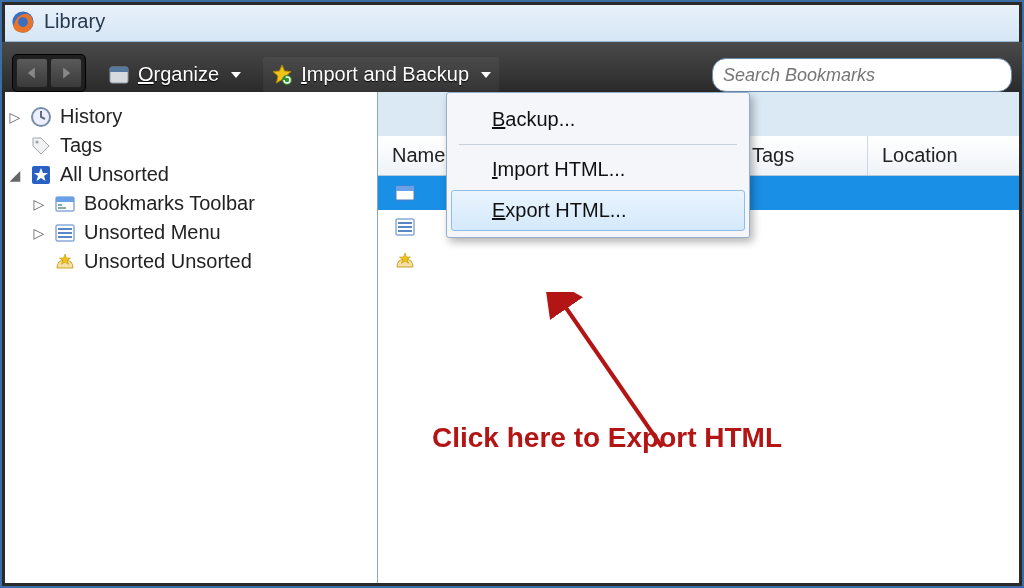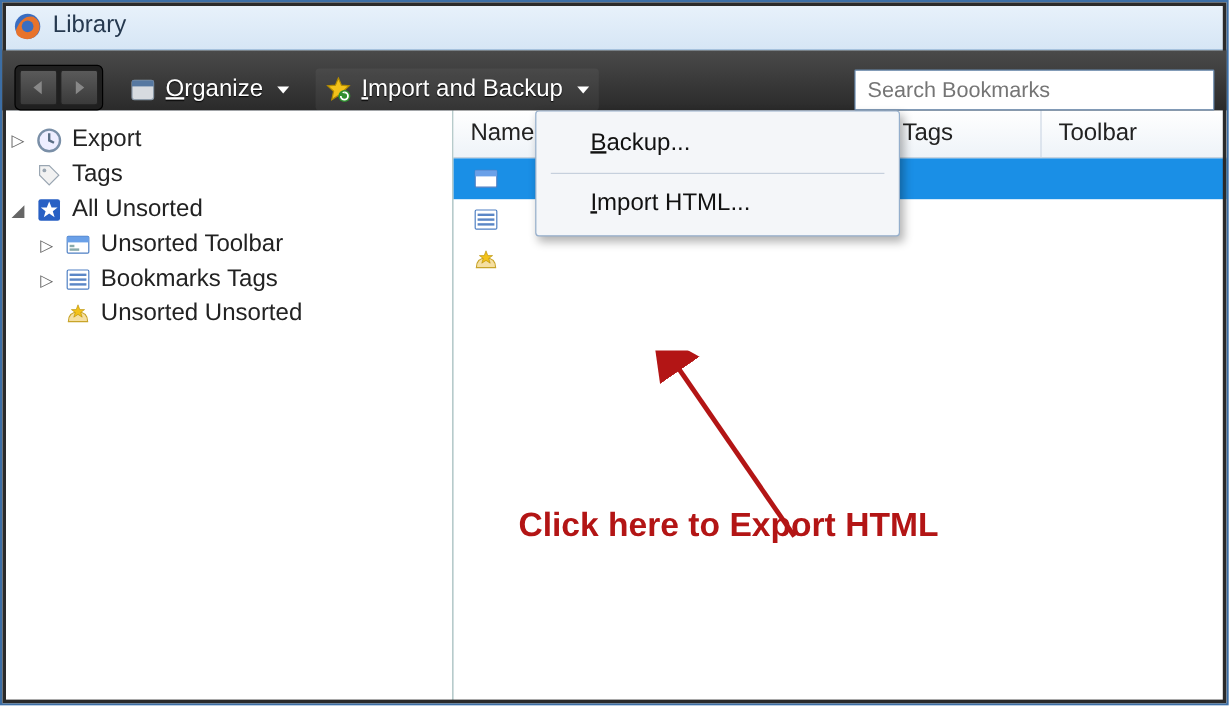--- a/index.html
+++ b/index.html
@@ -70,8 +70,9 @@
     height: 34px;
     background: #fff;
     border: 1px solid #6a8bb0;
-    border-radius: 1px;
+    border-radius: 14px;
     padding: 4px 10px;
+    font-style: italic;
     color: #0f766e;
     font-size: 18px;
   }

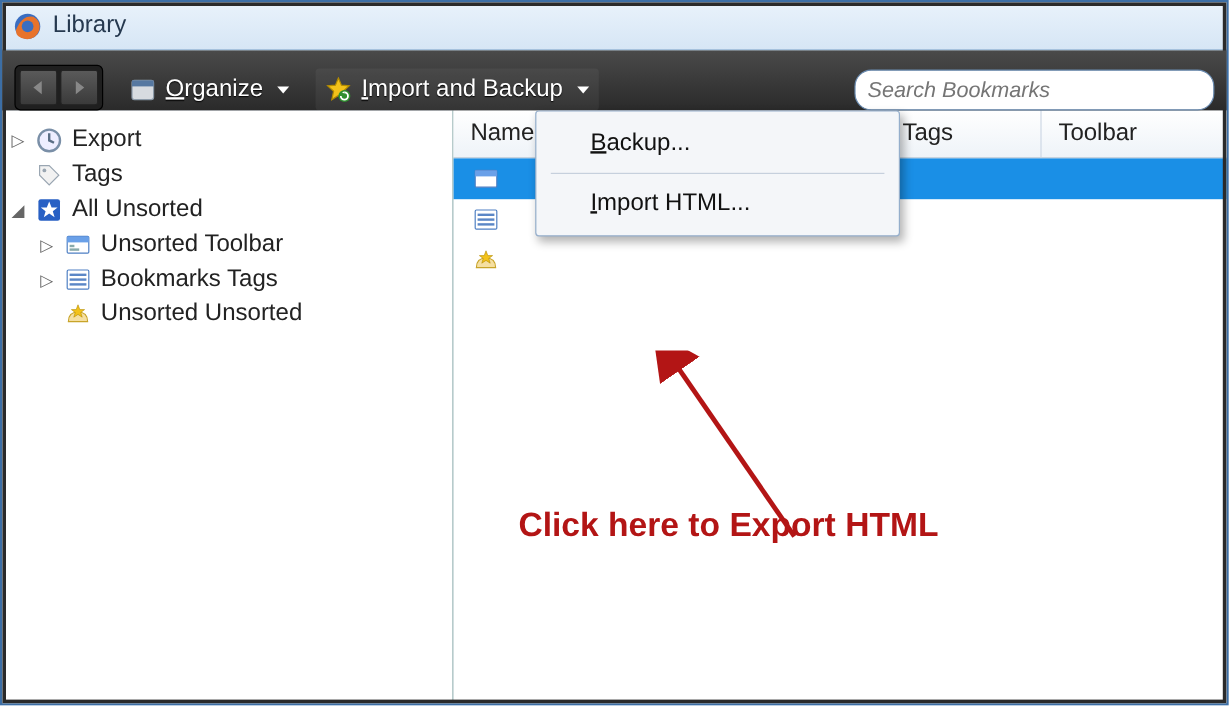--- a/index.html
+++ b/index.html
@@ -247,7 +247,7 @@
               <path d="M11 5 V11 L15 13" stroke="#5a6e85" stroke-width="2" fill="none"></path>
             </svg>
         </span>
-        <span>Export</span>
+        <span>History</span>
       </div>
       <div class="tree-item indent-0">
         <span class="twisty"></span>

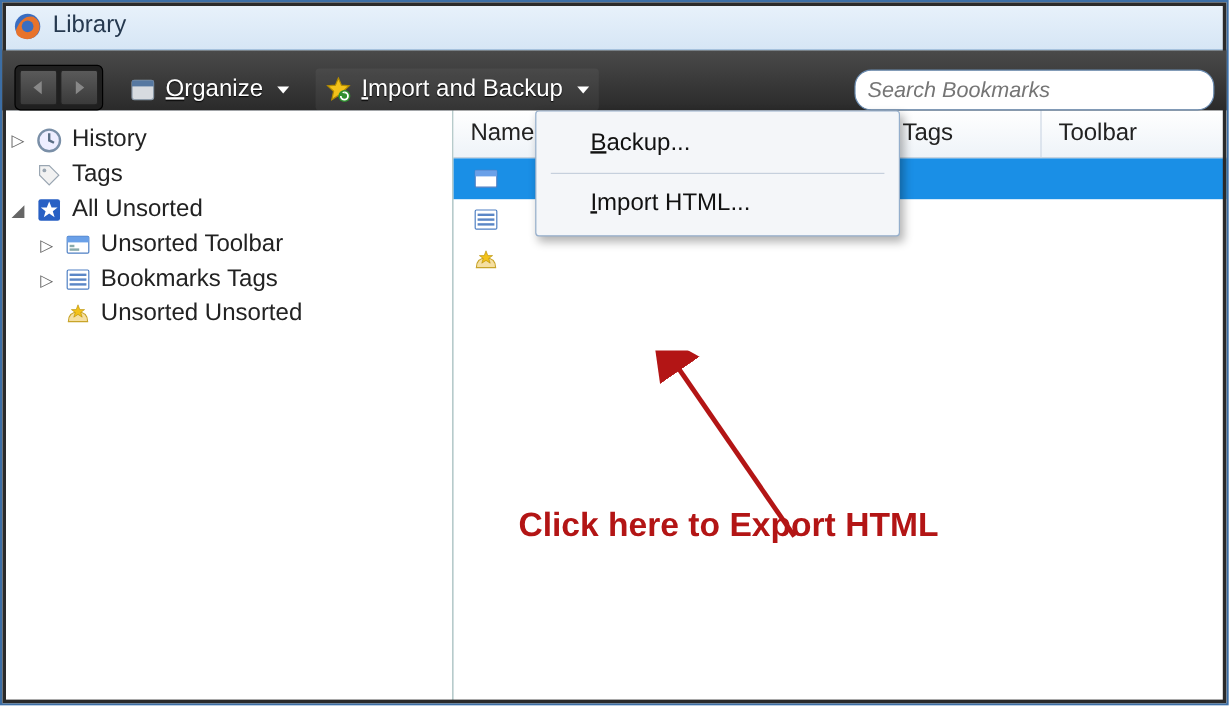--- a/index.html
+++ b/index.html
@@ -104,6 +104,7 @@
     background: #fff;
     display: flex; flex-direction: column;
     position: relative;
+    margin-top: 44px;
   }
   .columns {
     display: flex;

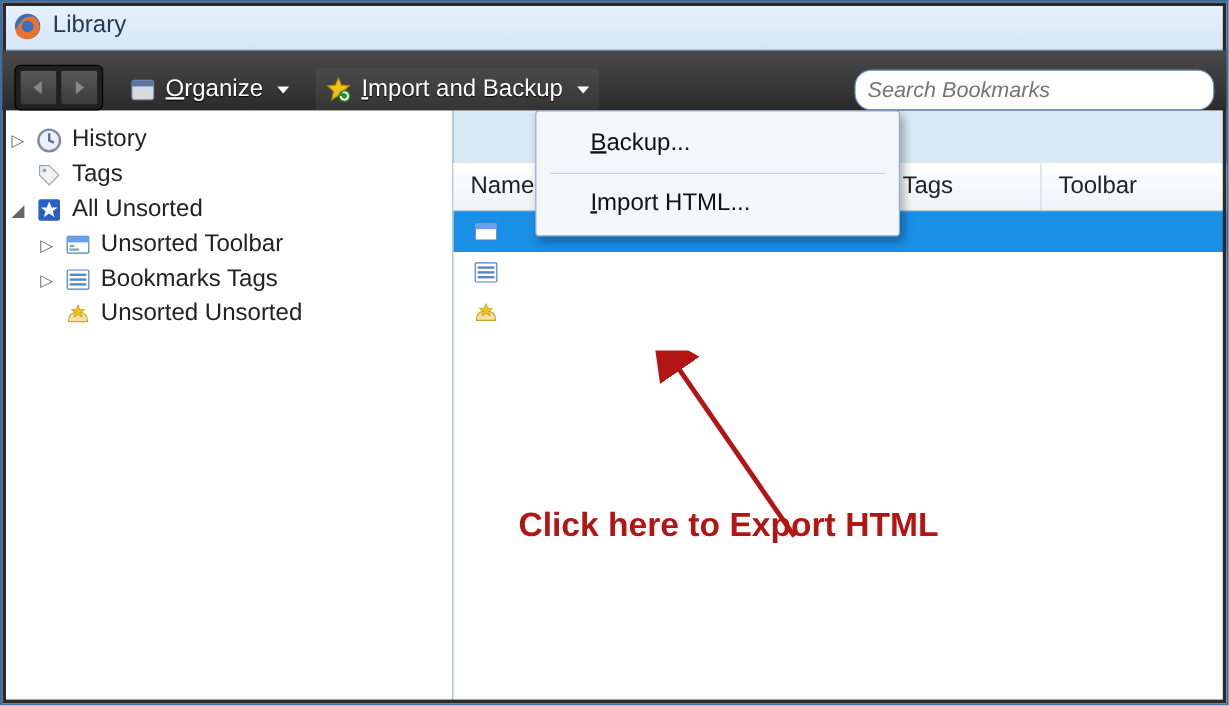--- a/index.html
+++ b/index.html
@@ -310,7 +310,7 @@
       <div class="columns">
         <div class="col" style="flex:0 0 360px">Name</div>
         <div class="col" style="flex:0 0 130px">Tags</div>
-        <div class="col" style="flex:1">Toolbar</div>
+        <div class="col" style="flex:1">Location</div>
       </div>
       <div class="rows">
         <div class="row selected">

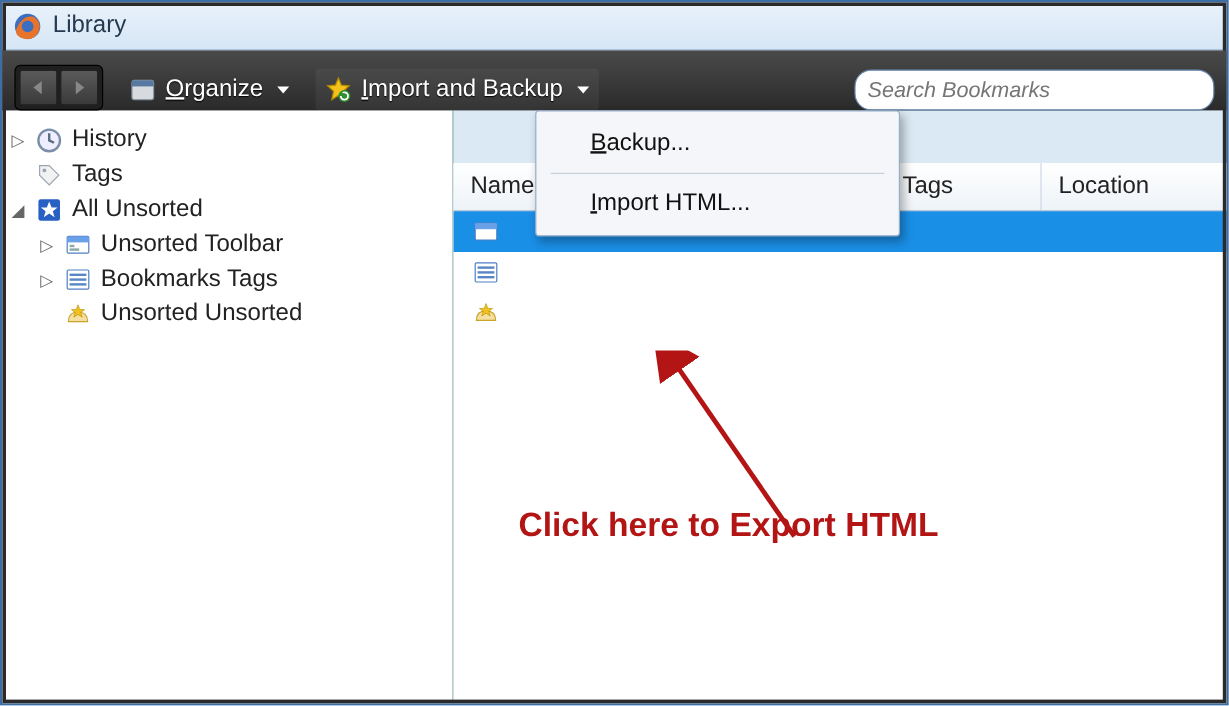--- a/index.html
+++ b/index.html
@@ -280,7 +280,7 @@
               <rect x="4" y="14" width="8" height="2" fill="#8aa"></rect>
             </svg>
         </span>
-        <span>Unsorted Toolbar</span>
+        <span>Bookmarks Toolbar</span>
       </div>
       <div class="tree-item indent-1">
         <span class="twisty">▷</span>

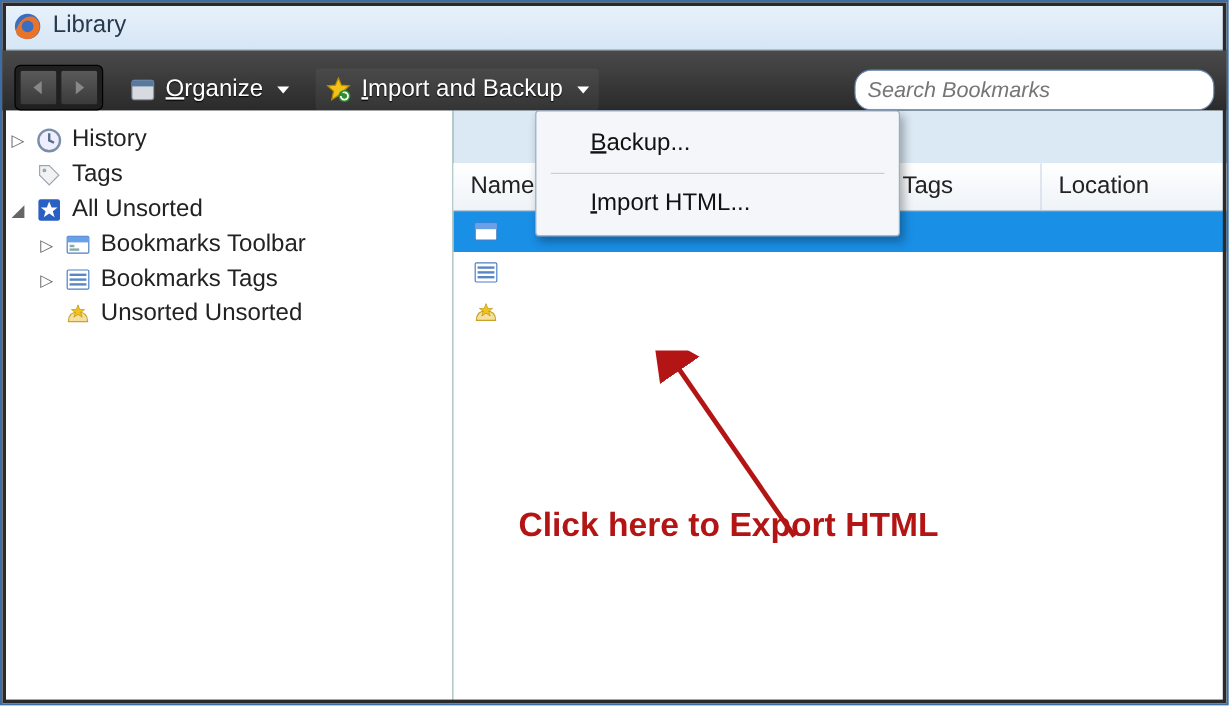--- a/index.html
+++ b/index.html
@@ -347,6 +347,7 @@
     <div class="menu-item"><u>B</u>ackup...</div>
     <div class="menu-sep"></div>
     <div class="menu-item"><u>I</u>mport HTML...</div>
+    <div class="menu-item hovered"><u>E</u>xport HTML...</div>
   </div>
 
   <svg class="annotation-arrow" width="140" height="170">

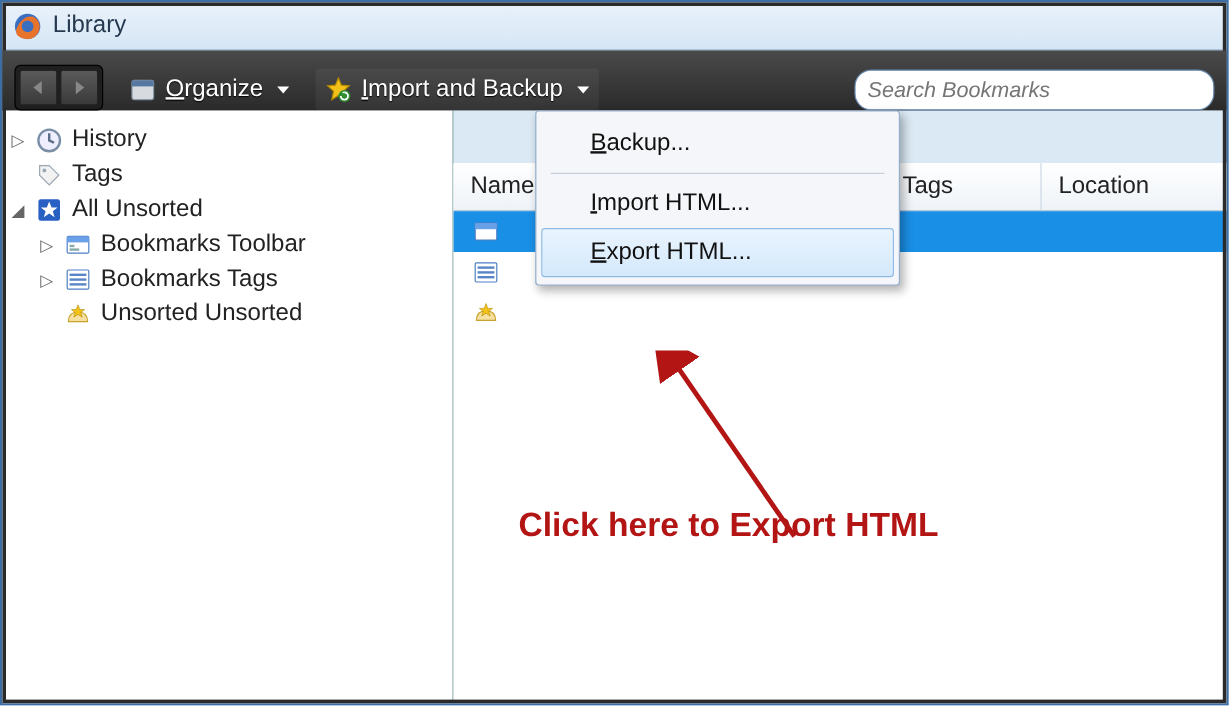--- a/index.html
+++ b/index.html
@@ -292,7 +292,7 @@
               <rect x="4" y="14" width="14" height="2" fill="#5a86c6"></rect>
             </svg>
         </span>
-        <span>Bookmarks Tags</span>
+        <span>Unsorted Menu</span>
       </div>
       <div class="tree-item indent-1">
         <span class="twisty"></span>

